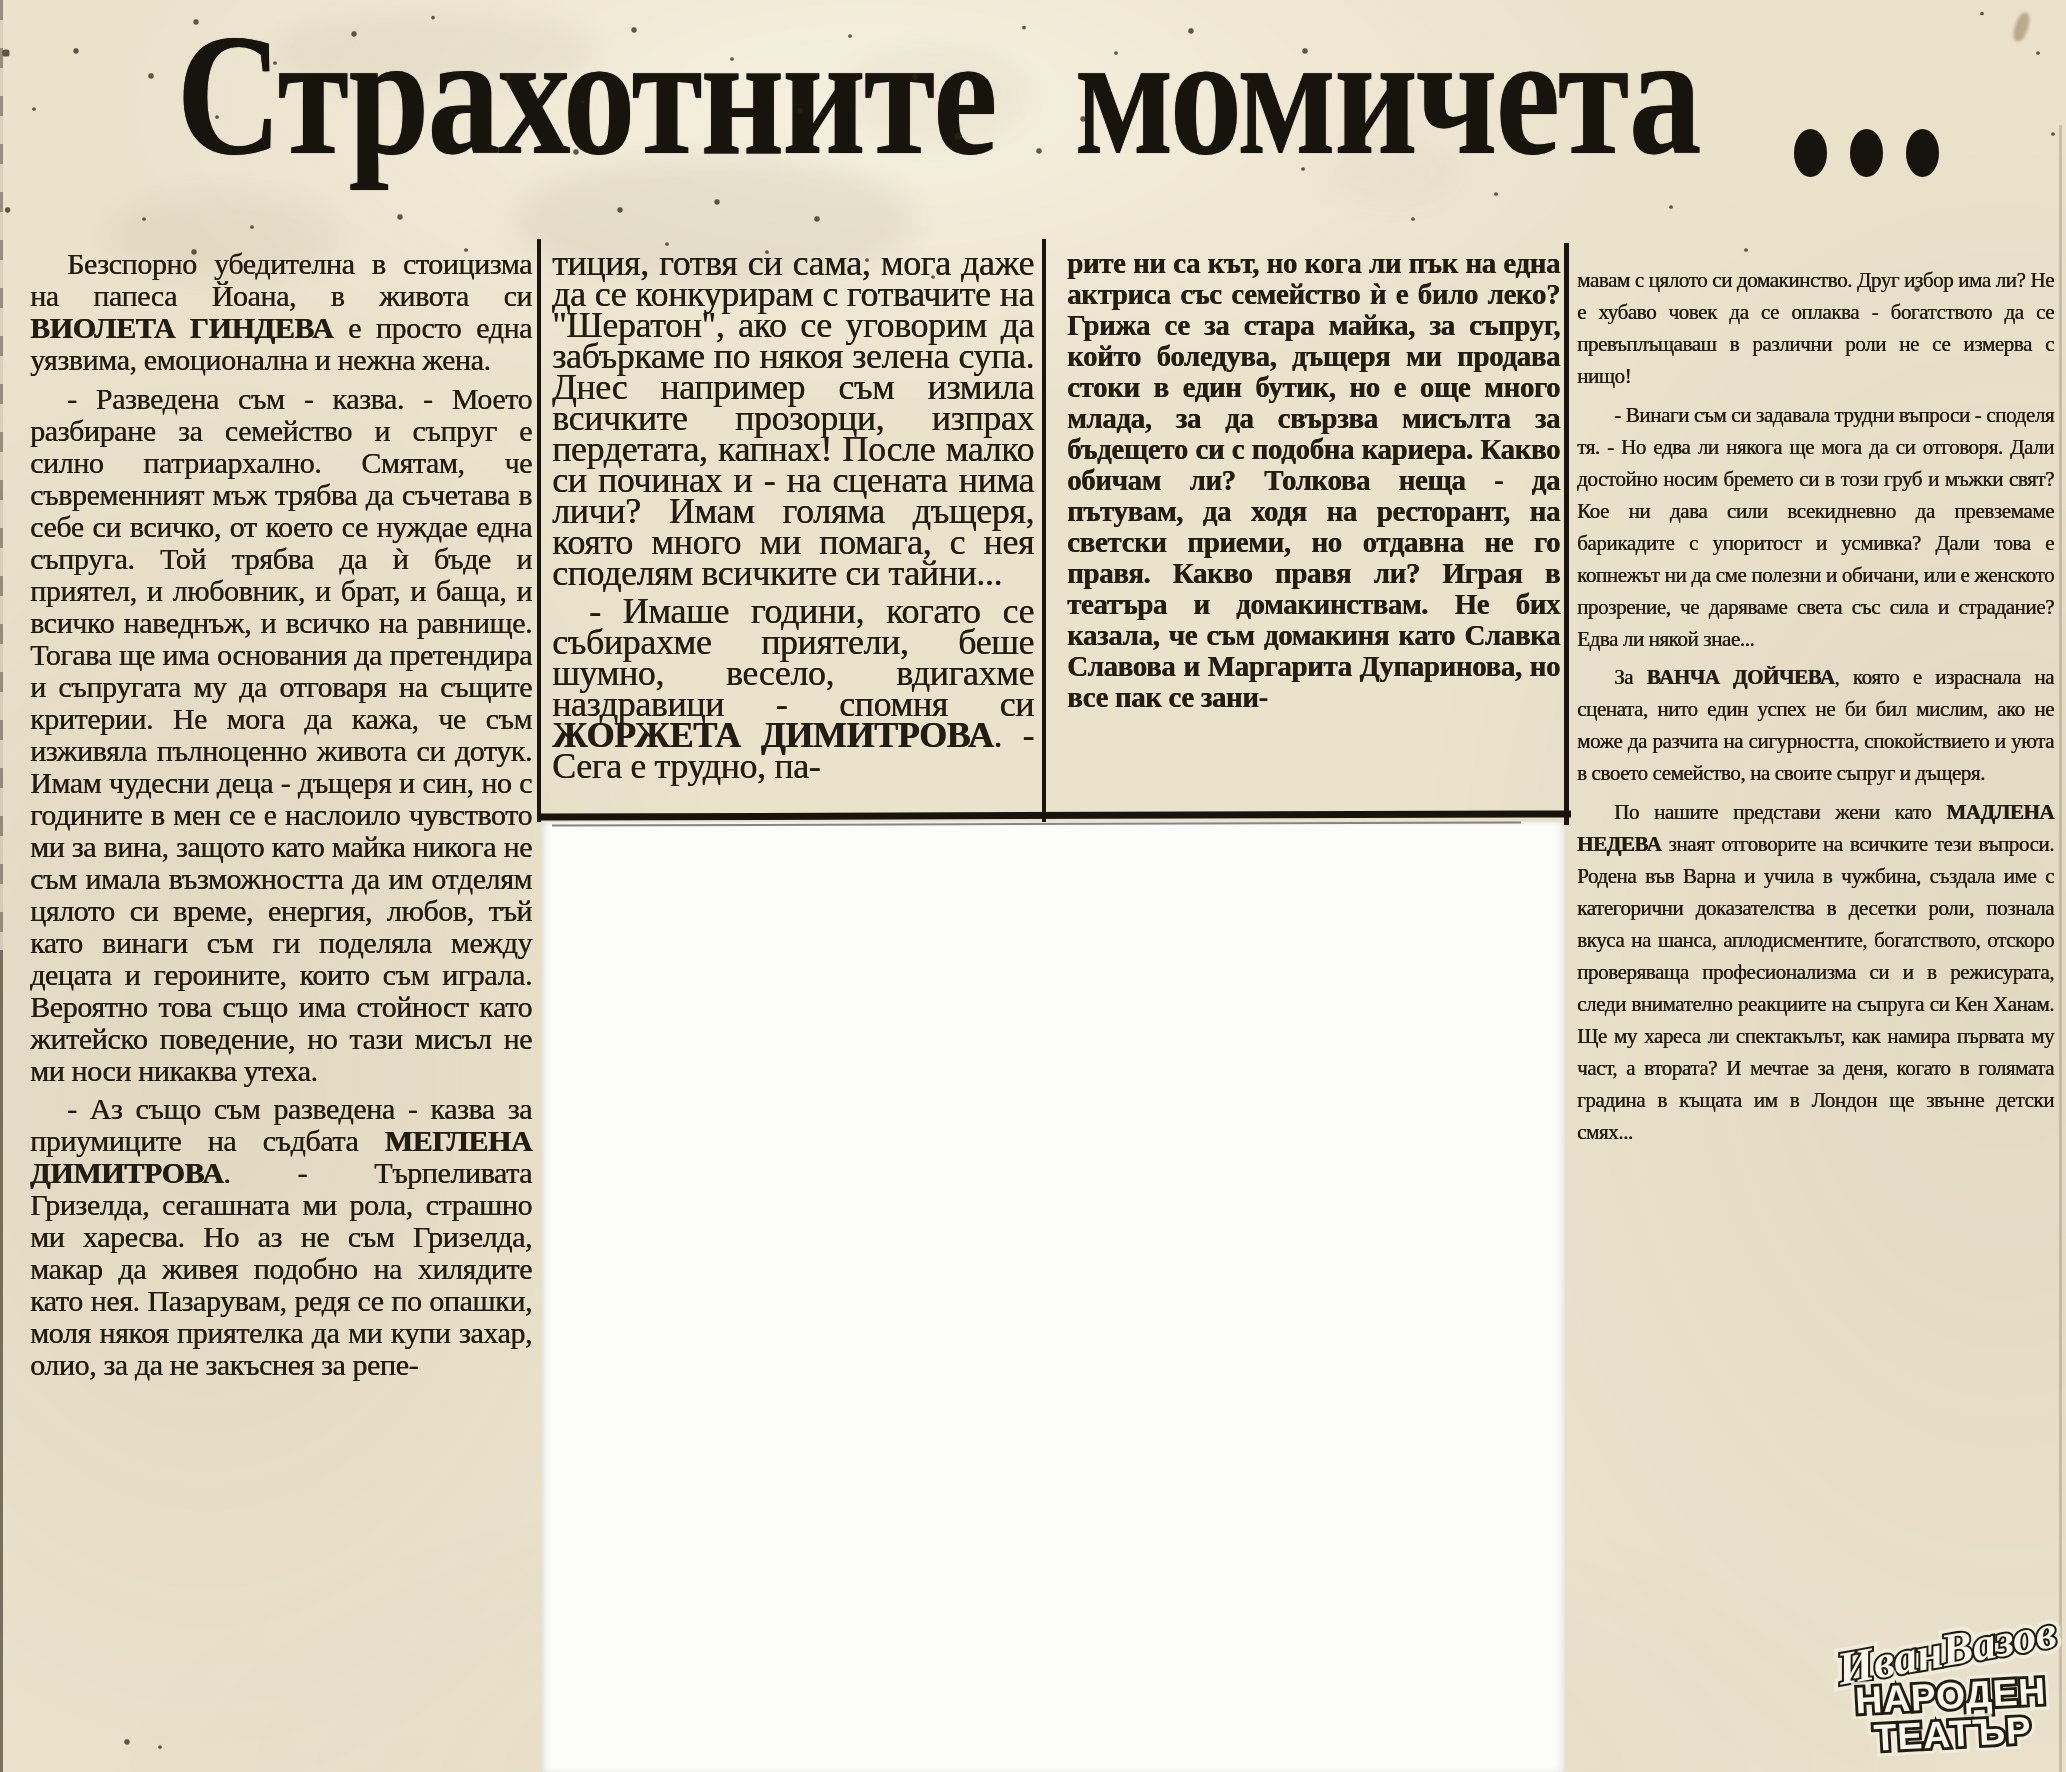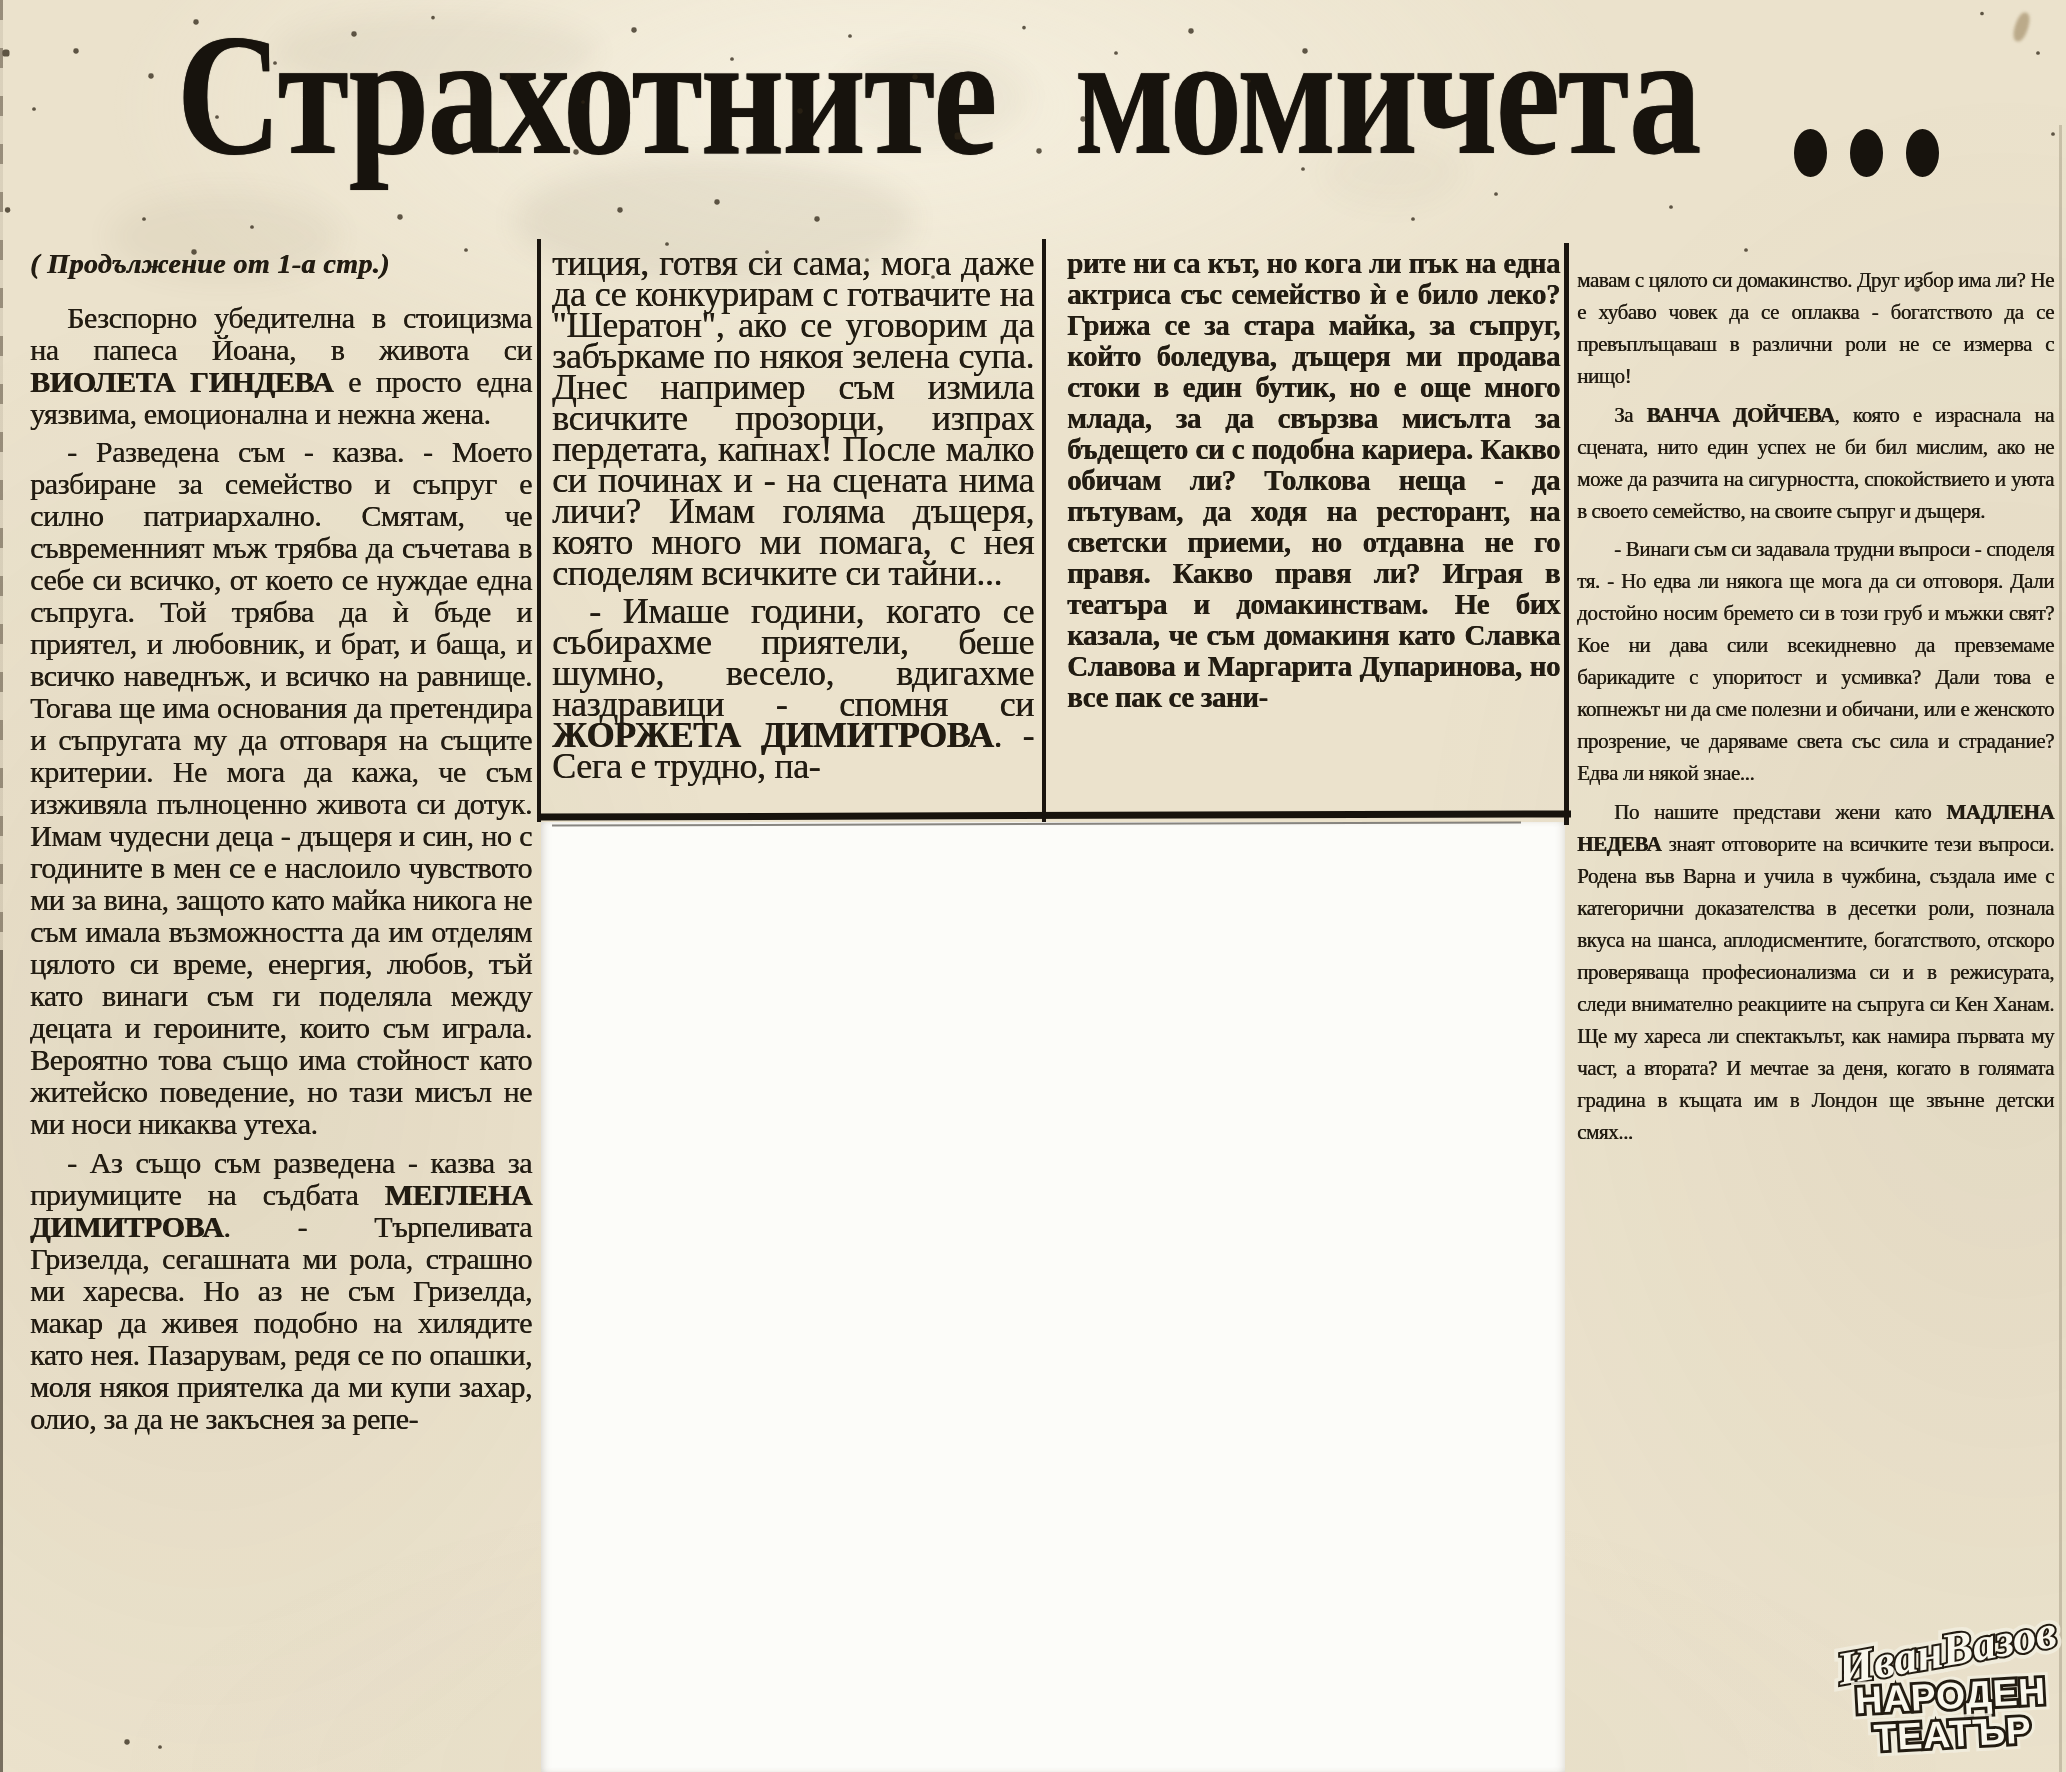--- a/index.html
+++ b/index.html
@@ -120,7 +120,6 @@
   <div class="edge-r"></div>
 
   <section class="col col1">
-      <p class="note"><b>( Продължение от 1-а стр.)</b></p>
       <p class="indent">Безспорно убедителна в стоицизма на папеса Йоана, в живота си <b>ВИОЛЕТА ГИНДЕВА</b> е просто една уязвима, емоционална и нежна жена.</p>
       <p class="indent">- Разведена съм - казва. - Моето разбиране за семейство и съпруг е силно патриархално. Смятам, че съвременният мъж трябва да съчетава в себе си всичко, от което се нуждае една съпруга. Той трябва да ѝ бъде и приятел, и любовник, и брат, и баща, и всичко наведнъж, и всичко на равнище. Тогава ще има основания да претендира и съпругата му да отговаря на същите критерии. Не мога да кажа, че съм изживяла пълноценно живота си дотук. Имам чудесни деца - дъщеря и син, но с годините в мен се е наслоило чувството ми за вина, защото като майка никога не съм имала възможността да им отделям цялото си време, енергия, любов, тъй като винаги съм ги поделяла между децата и героините, които съм играла. Вероятно това също има стойност като житейско поведение, но тази мисъл не ми носи никаква утеха.</p>
       <p class="indent">- Аз също съм разведена - казва за приумиците на съдбата <b>МЕГЛЕНА ДИМИТРОВА</b>. - Търпеливата Гризелда, сегашната ми рола, страшно ми харесва. Но аз не съм Гризелда, макар да живея подобно на хилядите като нея. Пазарувам, редя се по опашки, моля някоя приятелка да ми купи захар, олио, за да не закъснея за репе-</p>

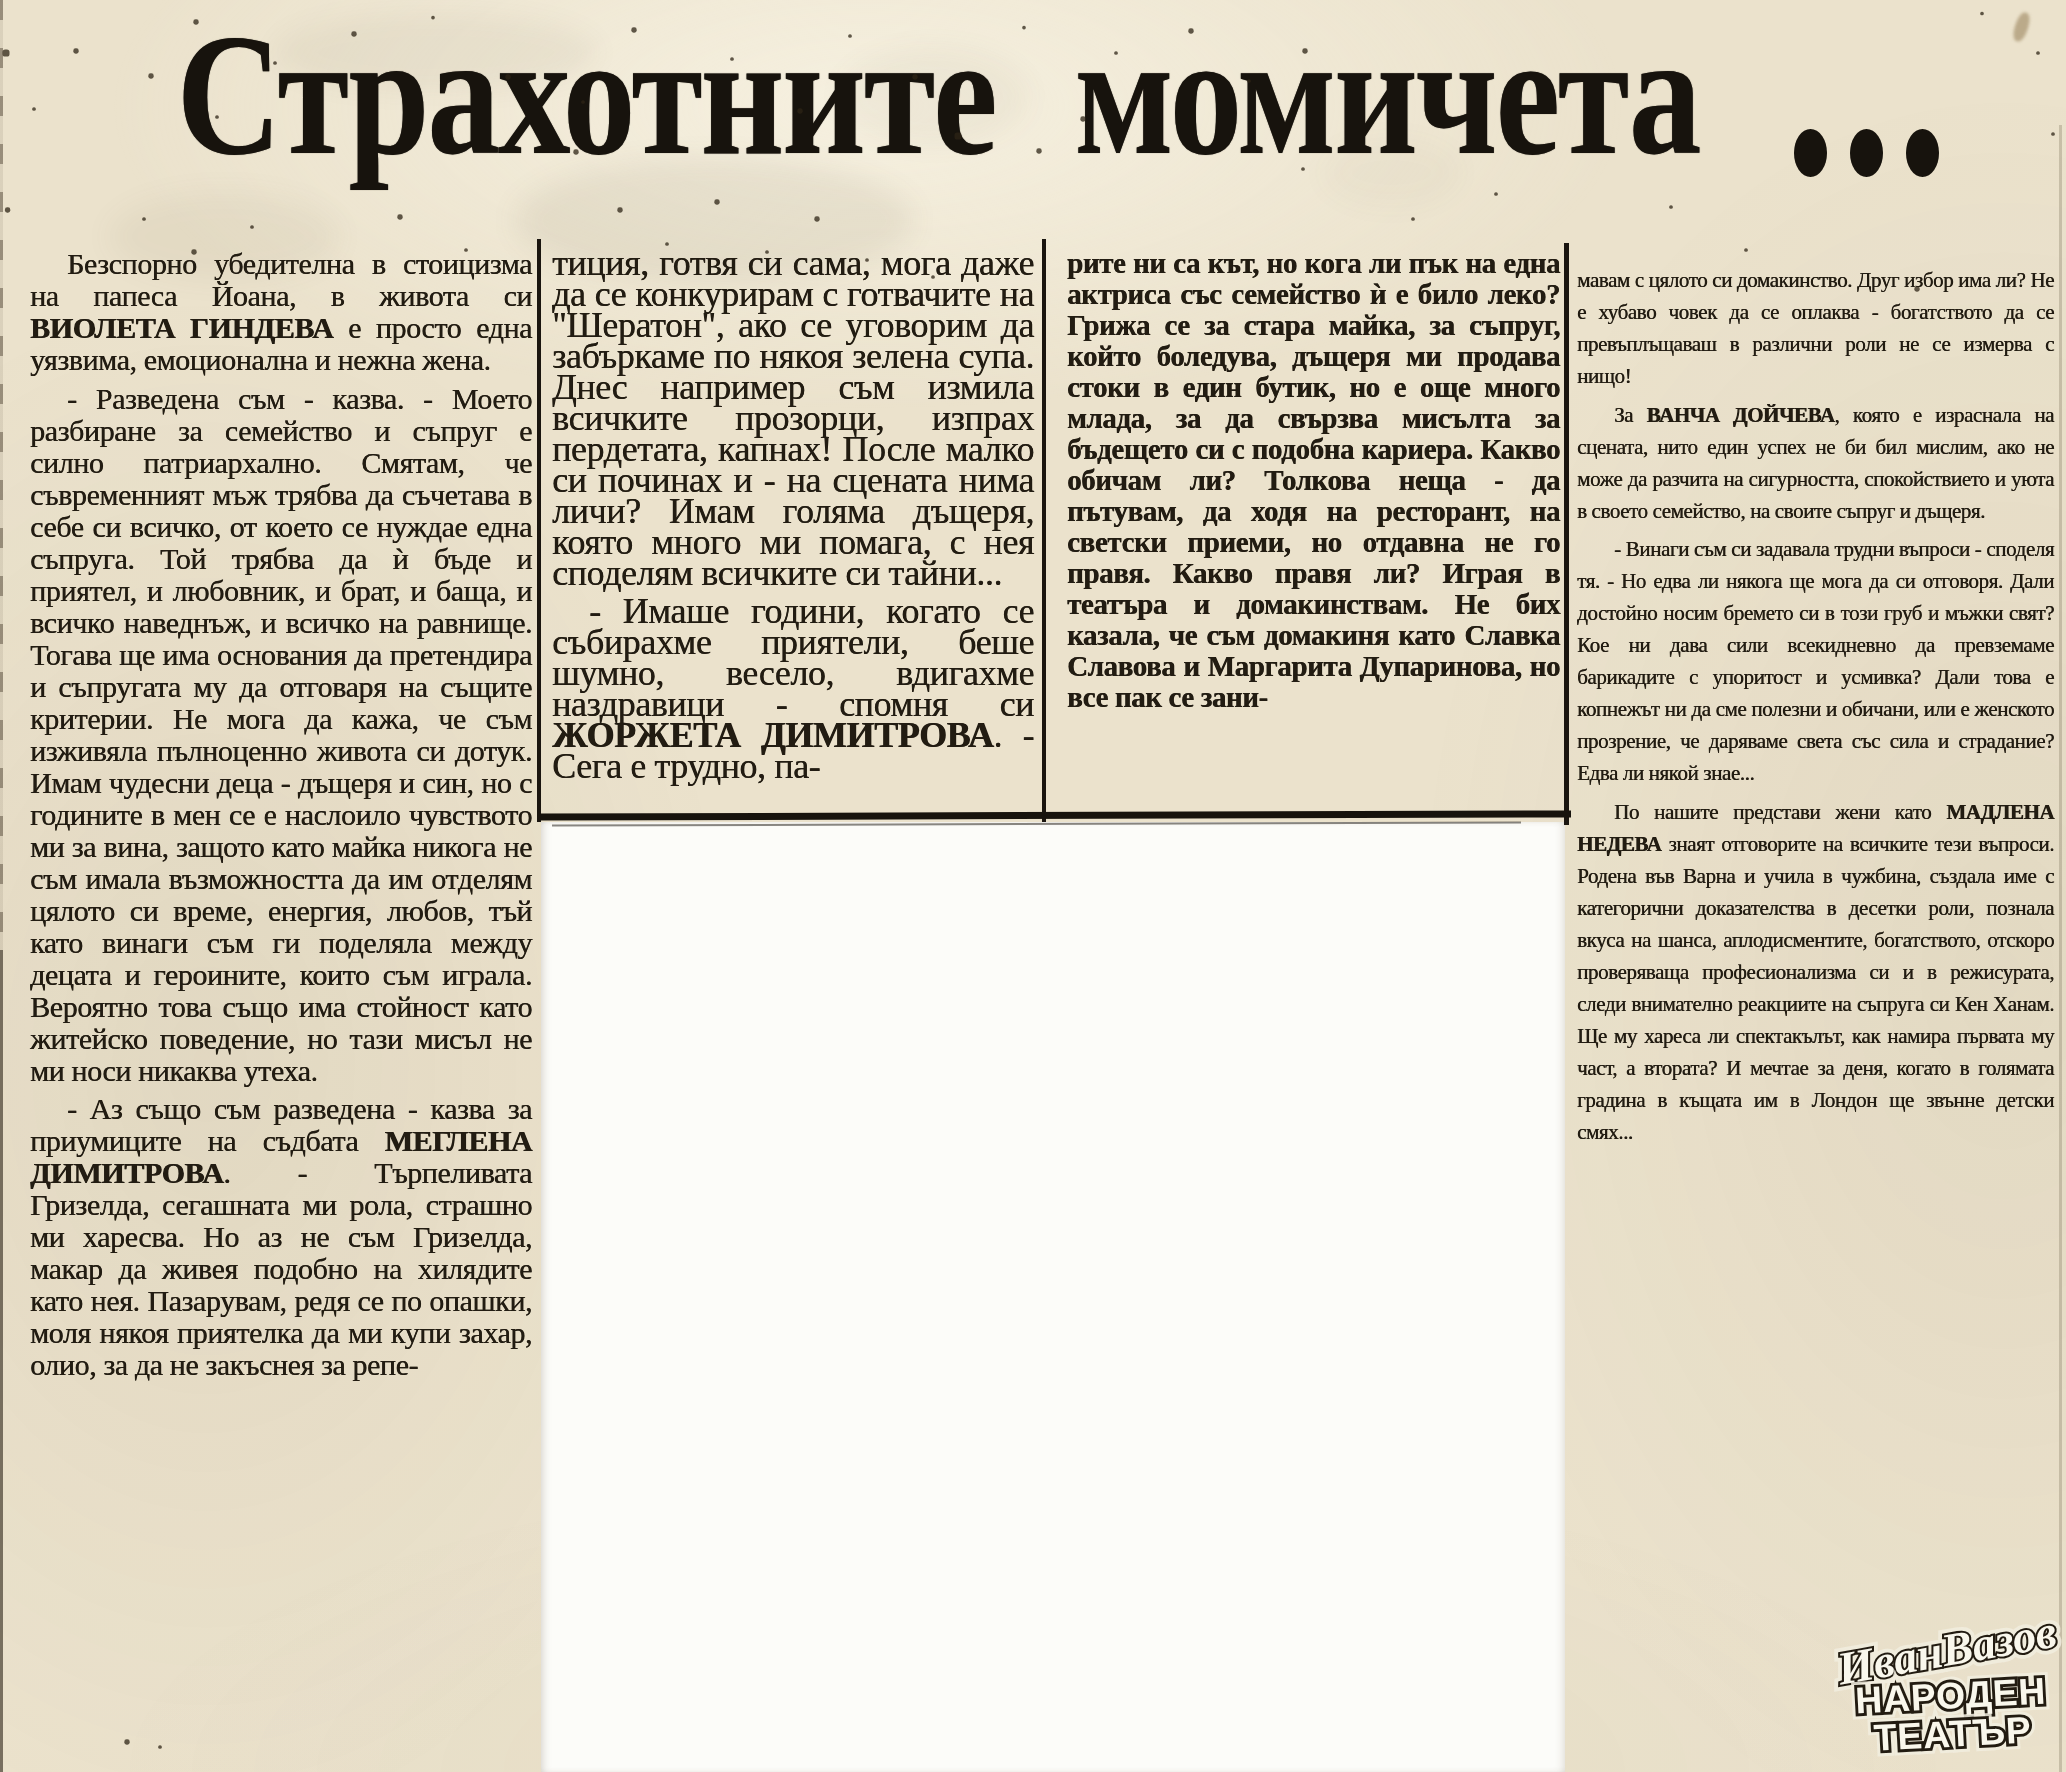--- a/index.html
+++ b/index.html
@@ -133,8 +133,8 @@
     </section>
   <section class="col col4">
       <p>мавам с цялото си домакинство. Друг избор има ли? Не е хубаво човек да се оплаква - богатството да се превъплъщаваш в различни роли не се измерва с нищо!</p>
+      <p class="indent">- Винаги съм си задавала трудни въпроси - споделя тя. - Но едва ли някога ще мога да си отговоря. Дали достойно носим бремето си в този груб и мъжки свят? Кое ни дава сили всекидневно да превземаме барикадите с упоритост и усмивка? Дали това е копнежът ни да сме полезни и обичани, или е женското прозрение, че даряваме света със сила и страдание? Едва ли някой знае...</p>
       <p class="indent">За <b>ВАНЧА ДОЙЧЕВА</b>, която е израснала на сцената, нито един успех не би бил мислим, ако не може да разчита на сигурността, спокойствието и уюта в своето семейство, на своите съпруг и дъщеря.</p>
-      <p class="indent">- Винаги съм си задавала трудни въпроси - споделя тя. - Но едва ли някога ще мога да си отговоря. Дали достойно носим бремето си в този груб и мъжки свят? Кое ни дава сили всекидневно да превземаме барикадите с упоритост и усмивка? Дали това е копнежът ни да сме полезни и обичани, или е женското прозрение, че даряваме света със сила и страдание? Едва ли някой знае...</p>
       <p class="indent">По нашите представи жени като <b>МАДЛЕНА НЕДЕВА</b> знаят отговорите на всичките тези въпроси. Родена във Варна и учила в чужбина, създала име с категорични доказателства в десетки роли, познала вкуса на шанса, аплодисментите, богатството, отскоро проверяваща професионализма си и в режисурата, следи внимателно реакциите на съпруга си Кен Ханам. Ще му хареса ли спектакълът, как намира първата му част, а втората? И мечтае за деня, когато в голямата градина в къщата им в Лондон ще звънне детски смях...</p>
     </section>
 

